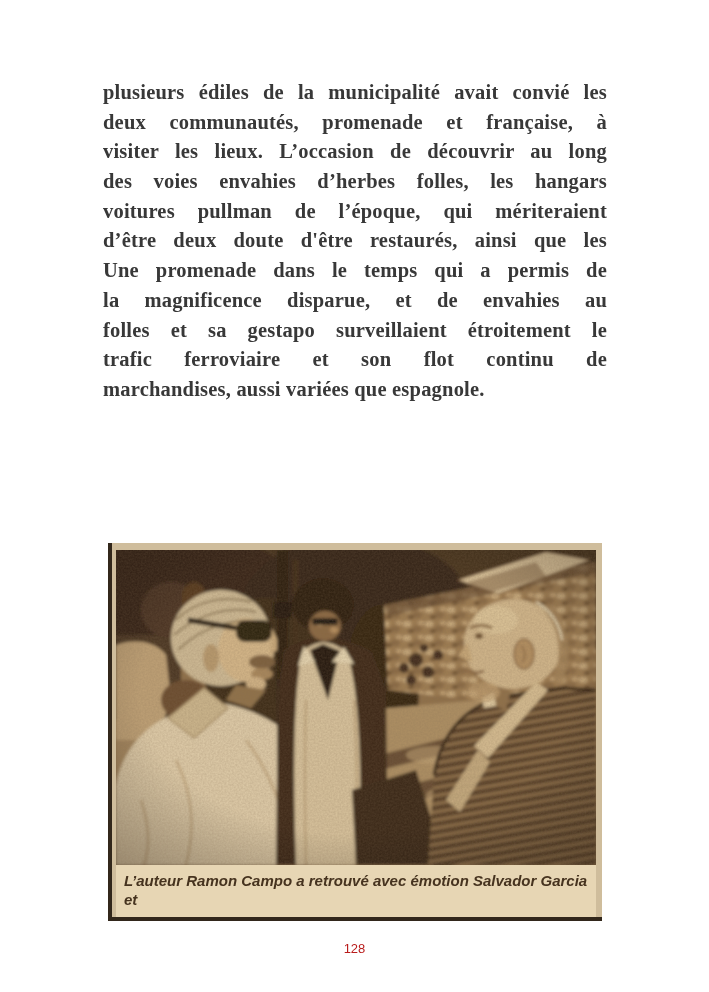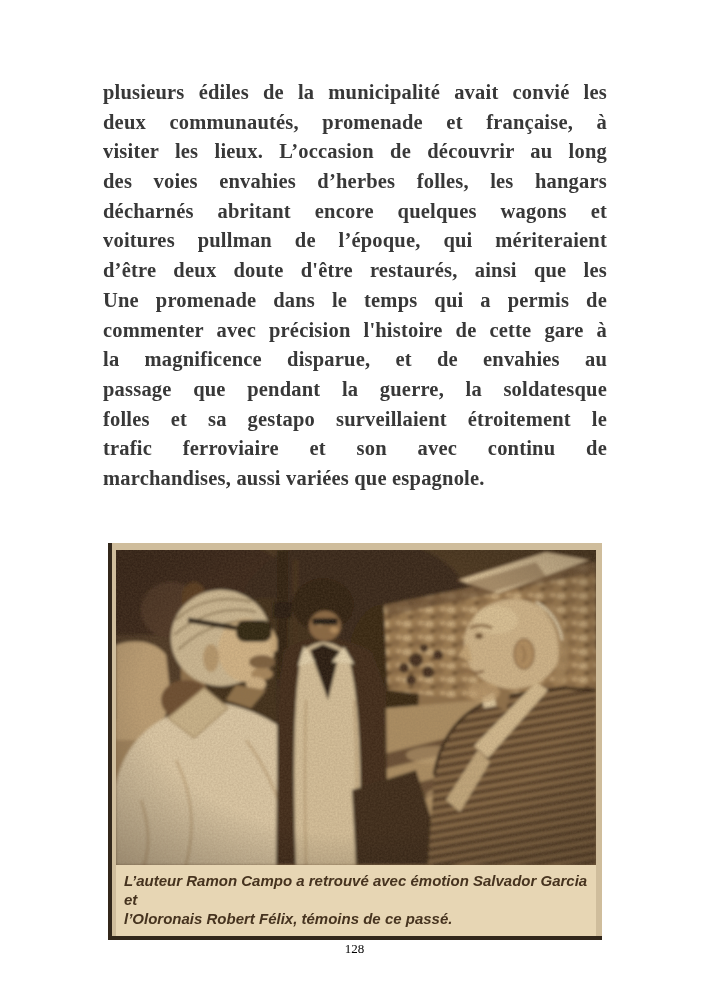--- a/index.html
+++ b/index.html
@@ -67,7 +67,6 @@
     <div class="tline">deux communautés, promenade et française, à</div>
     <div class="tline">visiter les lieux. L’occasion de découvrir au long</div>
     <div class="tline">des voies envahies d’herbes folles, les hangars</div>
-    <div class="tline">décharnés abritant encore quelques wagons et</div>
     <div class="tline">voitures pullman de l’époque, qui mériteraient</div>
     <div class="tline">d’être deux doute d'être restaurés, ainsi que les</div>
     <div class="tline">Une promenade dans le temps qui a permis de</div>

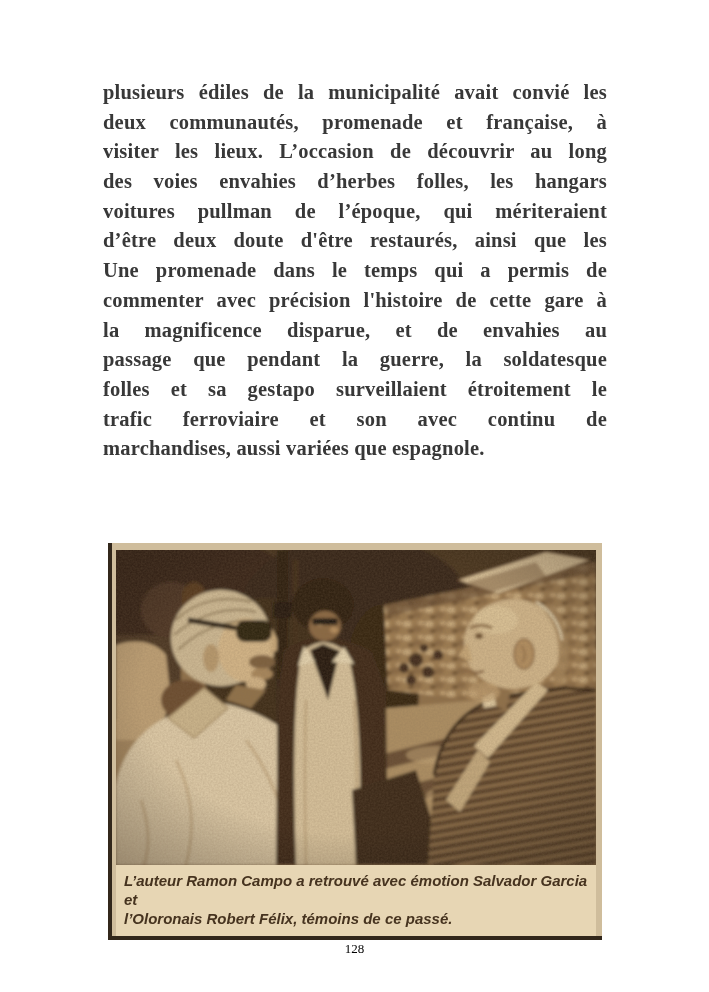--- a/index.html
+++ b/index.html
@@ -70,7 +70,6 @@
     <div class="tline">voitures pullman de l’époque, qui mériteraient</div>
     <div class="tline">d’être deux doute d'être restaurés, ainsi que les</div>
     <div class="tline">Une promenade dans le temps qui a permis de</div>
-    <div class="tline">commenter avec précision l'histoire de cette gare à</div>
     <div class="tline">la magnificence disparue, et de envahies au</div>
     <div class="tline">passage que pendant la guerre, la soldatesque</div>
     <div class="tline">folles et sa gestapo surveillaient étroitement le</div>

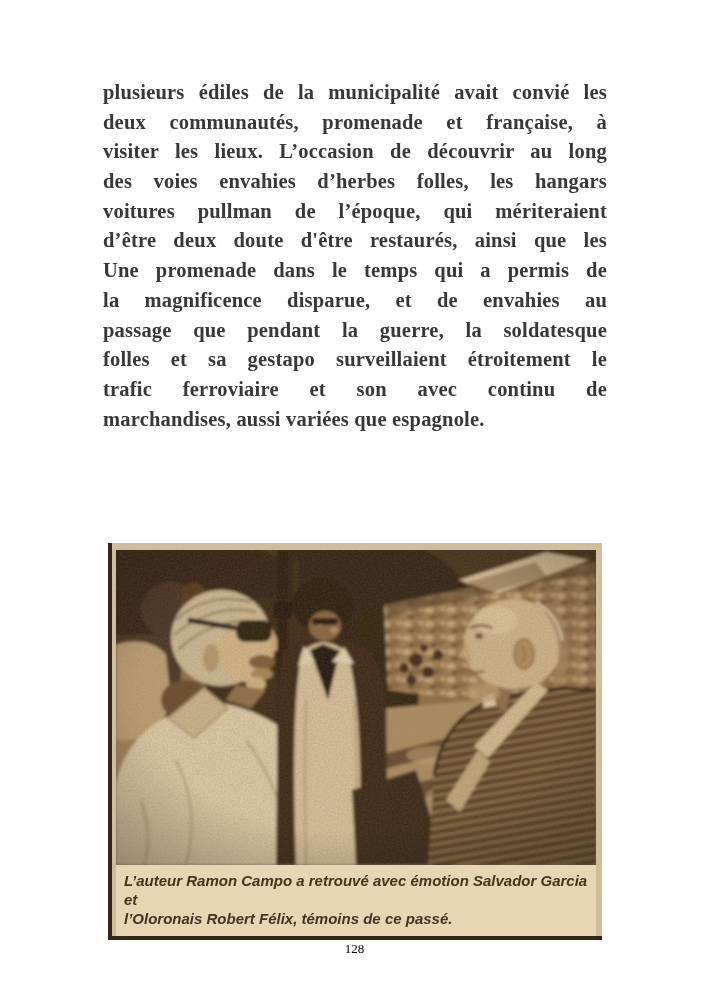--- a/index.html
+++ b/index.html
@@ -71,7 +71,6 @@
     <div class="tline">d’être deux doute d'être restaurés, ainsi que les</div>
     <div class="tline">Une promenade dans le temps qui a permis de</div>
     <div class="tline">la magnificence disparue, et de envahies au</div>
-    <div class="tline">passage que pendant la guerre, la soldatesque</div>
     <div class="tline">folles et sa gestapo surveillaient étroitement le</div>
     <div class="tline">trafic ferroviaire et son avec continu de</div>
     <div class="tline last">marchandises, aussi variées que espagnole.</div>

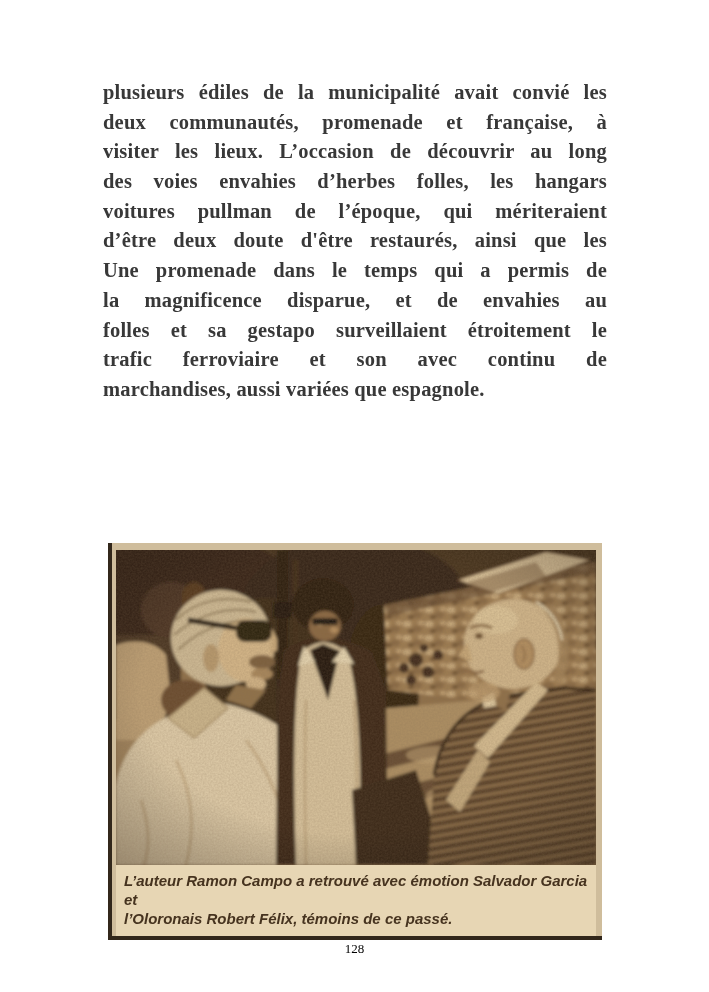--- a/index.html
+++ b/index.html
@@ -72,7 +72,7 @@
     <div class="tline">Une promenade dans le temps qui a permis de</div>
     <div class="tline">la magnificence disparue, et de envahies au</div>
     <div class="tline">folles et sa gestapo surveillaient étroitement le</div>
-    <div class="tline">trafic ferroviaire et son avec continu de</div>
+    <div class="tline">trafic ferroviaire et son flot continu de</div>
     <div class="tline last">marchandises, aussi variées que espagnole.</div>
   </div>
 

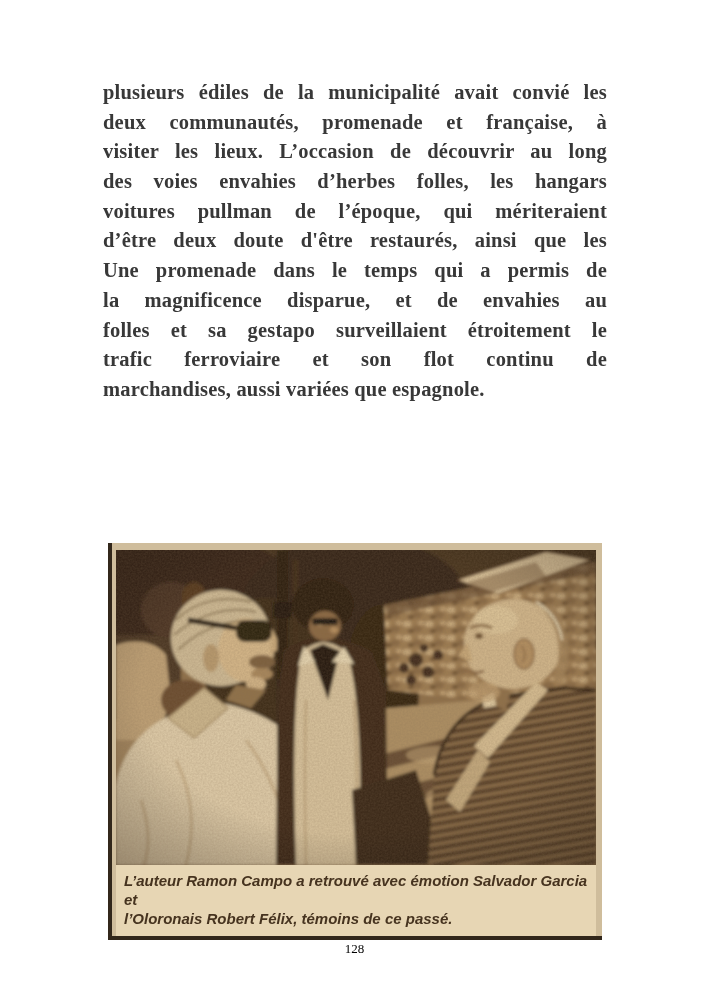--- a/index.html
+++ b/index.html
@@ -229,7 +229,6 @@
 
     <div class="caption">
       <div>L’auteur Ramon Campo a retrouvé avec émotion Salvador Garcia et</div>
-      <div>l’Oloronais Robert Félix, témoins de ce passé.</div>
     </div>
   </div>
 

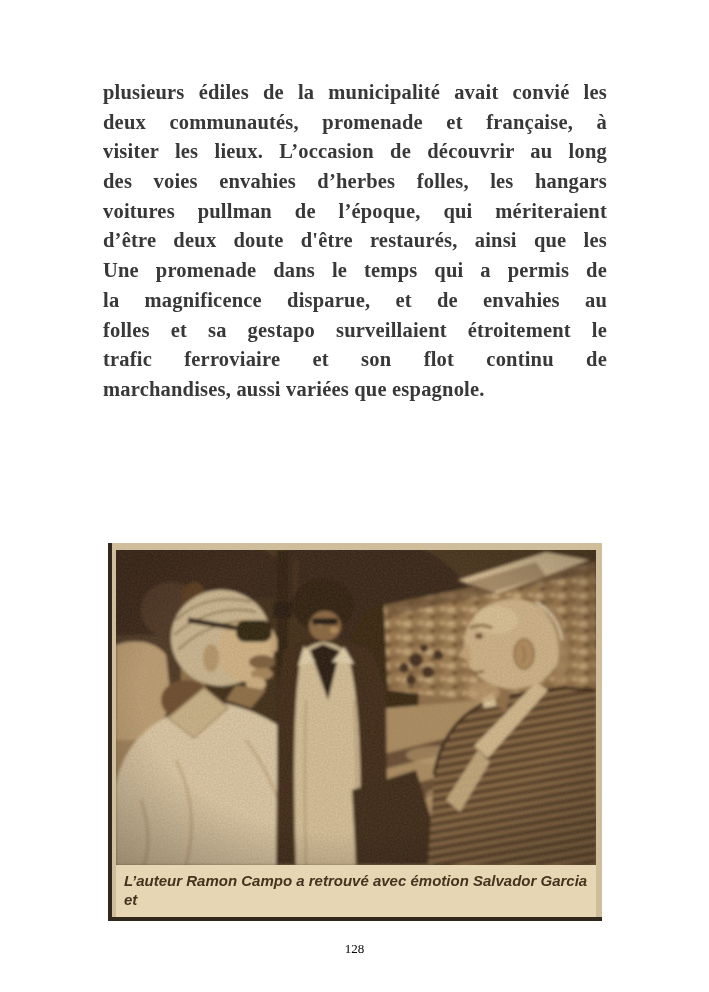--- a/index.html
+++ b/index.html
@@ -52,9 +52,9 @@
     position: absolute;
     top: 941px; left: 0; width: 709px;
     text-align: center;
-    font-family: Liberation Serif, serif;
+    font-family: Liberation Sans, sans-serif;
     font-size: 13px;
-    color: #000000;
+    color: #b91c1c;
   }
 </style>
 </head>

